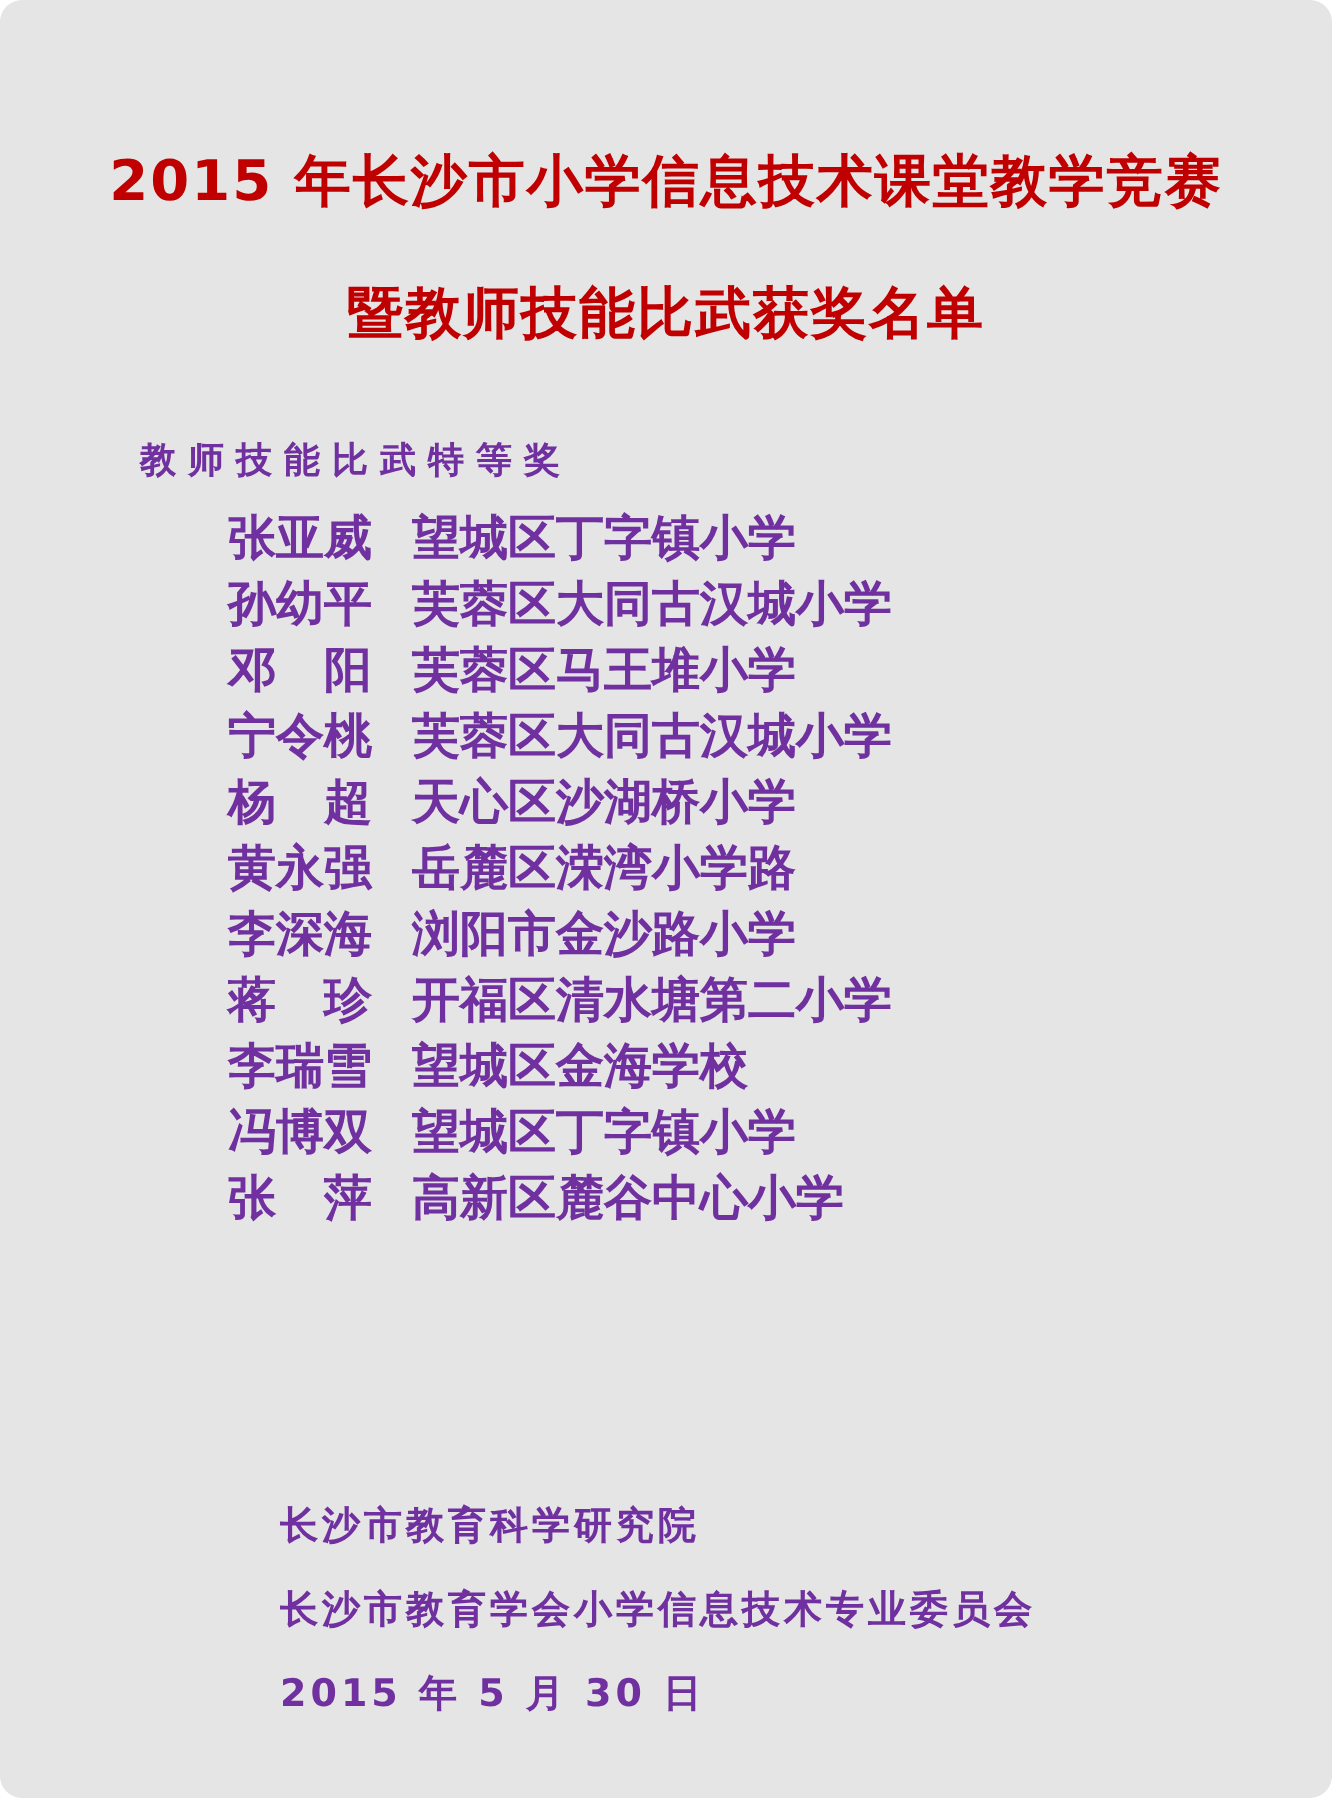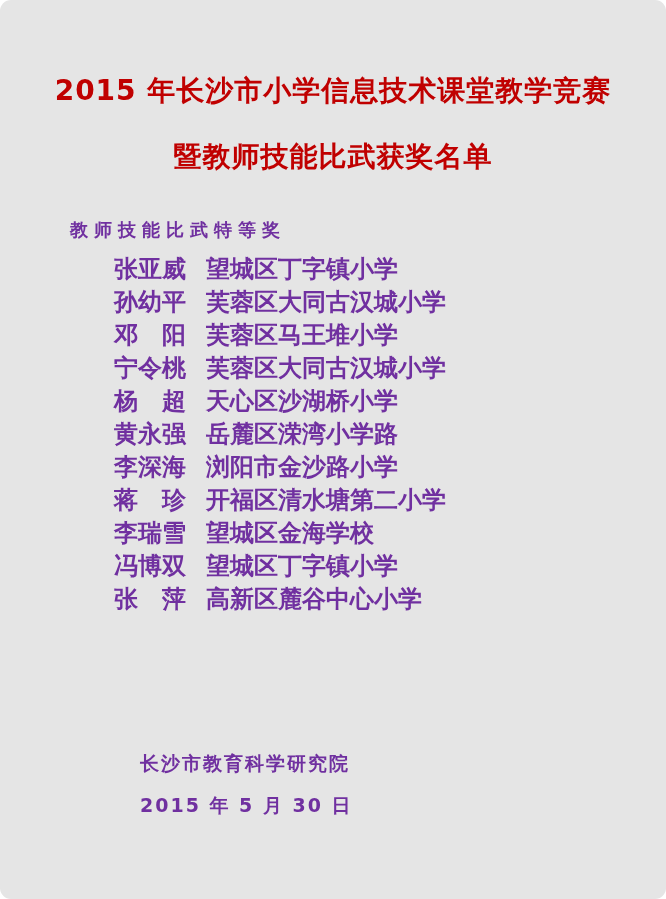--- a/index.html
+++ b/index.html
@@ -147,6 +147,7 @@
 
   <div class="footer">
     <div class="org-line">长沙市教育科学研究院</div>
+    <div class="org-line">长沙市教育学会小学信息技术专业委员会</div>
     <div class="date-line">2015 年 5 月 30 日</div>
   </div>
 

